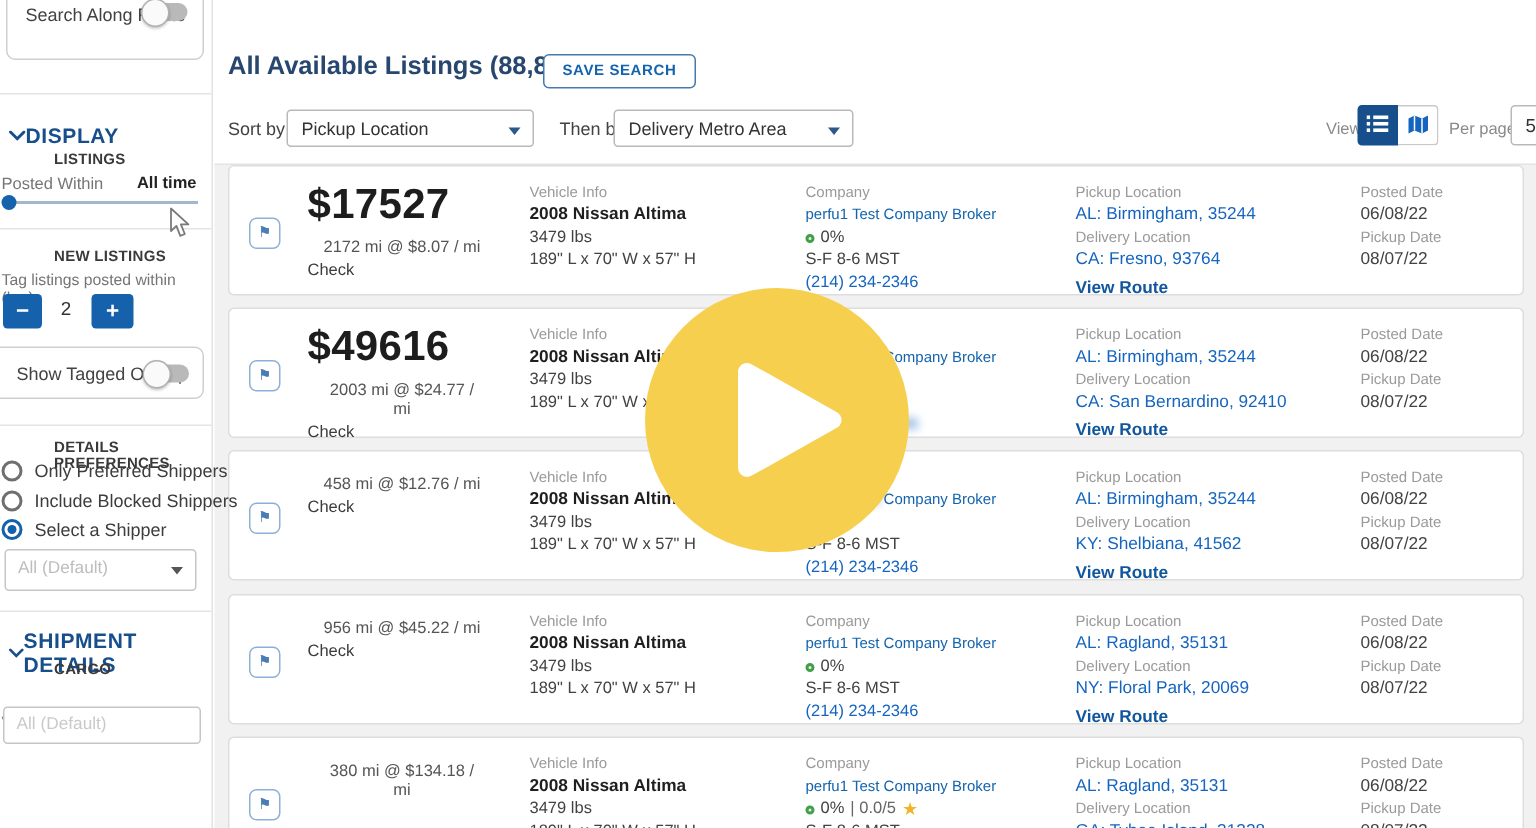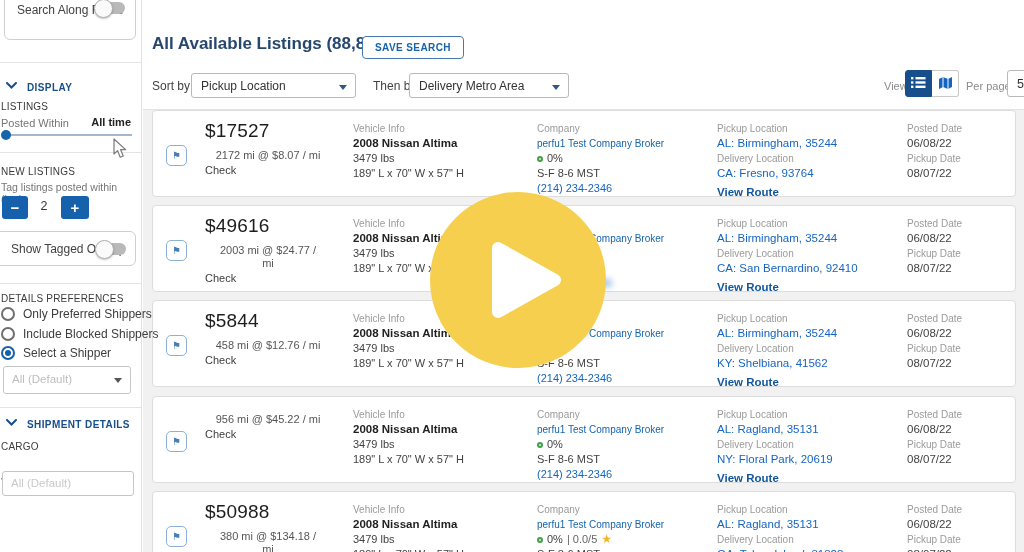--- a/index.html
+++ b/index.html
@@ -18,8 +18,8 @@
     border-radius:50%; background:#fafafa; border:1px solid #b0b0b0; box-shadow:0 1px 2px rgba(0,0,0,.25); }
   .sar-toggle { position:absolute; right:10px; top:15px; }
   .divider { position:absolute; left:0; width:141px; height:1px; background:#e4e4e4; }
-  .sec-head { position:absolute; left:6px; font-size:10px; font-weight:bold; color:#174f8c;
-    letter-spacing:.4px; display:flex; align-items:flex-start; gap:10px; }
+  .sec-head { position:absolute; left:6px; font-size:14px; font-weight:bold; color:#174f8c;
+    letter-spacing:.4px; display:flex; align-items:center; gap:0; }
   .sub-head { position:absolute; left:1px; font-size:10px; font-weight:normal; color:#3a3a3a; letter-spacing:.2px; }
   .small-lbl { position:absolute; font-size:10.5px; color:#757575; }
   .slider-track { position:absolute; left:2px; top:134px; width:130px; height:2px; background:#a3b8cc; }

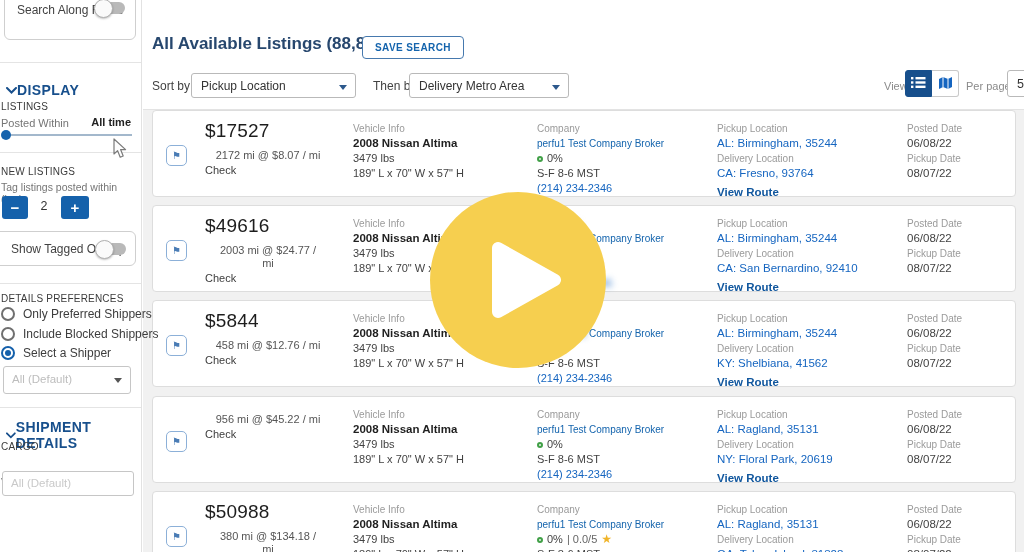--- a/index.html
+++ b/index.html
@@ -20,7 +20,7 @@
   .divider { position:absolute; left:0; width:141px; height:1px; background:#e4e4e4; }
   .sec-head { position:absolute; left:6px; font-size:14px; font-weight:bold; color:#174f8c;
     letter-spacing:.4px; display:flex; align-items:center; gap:0; }
-  .sub-head { position:absolute; left:1px; font-size:10px; font-weight:normal; color:#3a3a3a; letter-spacing:.2px; }
+  .sub-head { position:absolute; left:1px; font-size:10px; font-weight:bold; color:#3a3a3a; letter-spacing:.2px;padding-left:35px; }
   .small-lbl { position:absolute; font-size:10.5px; color:#757575; }
   .slider-track { position:absolute; left:2px; top:134px; width:130px; height:2px; background:#a3b8cc; }
   .slider-thumb { position:absolute; left:-1px; top:-4px; width:10px; height:10px; border-radius:50%; background:#1663ad; }

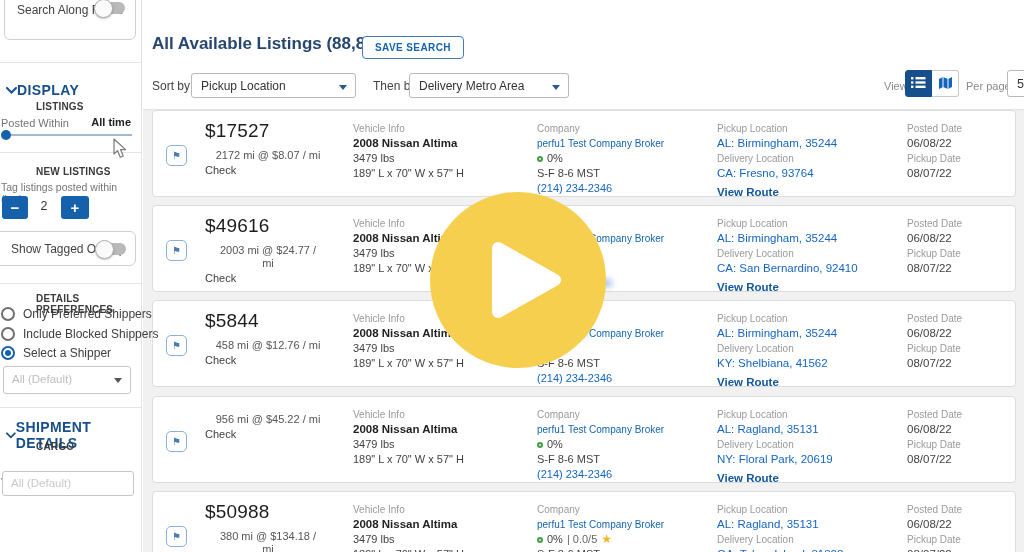--- a/index.html
+++ b/index.html
@@ -64,7 +64,7 @@
   .flag-btn { position:absolute; left:13px; top:34px; width:21px; height:21px; background:#fff;
     border:1px solid #8cb0d8; border-radius:5px; color:#4a7cb5; font-size:10px; line-height:19px; text-align:center; }
   .price-col { position:absolute; left:52px; top:9px; width:126px; }
-  .price { font-size:19px; font-weight:normal; color:#1d1d1d; letter-spacing:.2px; }
+  .price { font-size:28px; font-weight:bold; color:#1d1d1d; letter-spacing:.2px; }
   .rate { margin-top:7px; font-size:11px; color:#555; line-height:13px; white-space:pre-line;text-align:center; }
   .check { margin-top:2px; font-size:11px; color:#3c3c3c; }
   .col-lbl { font-size:10px; color:#9a9a9a; }

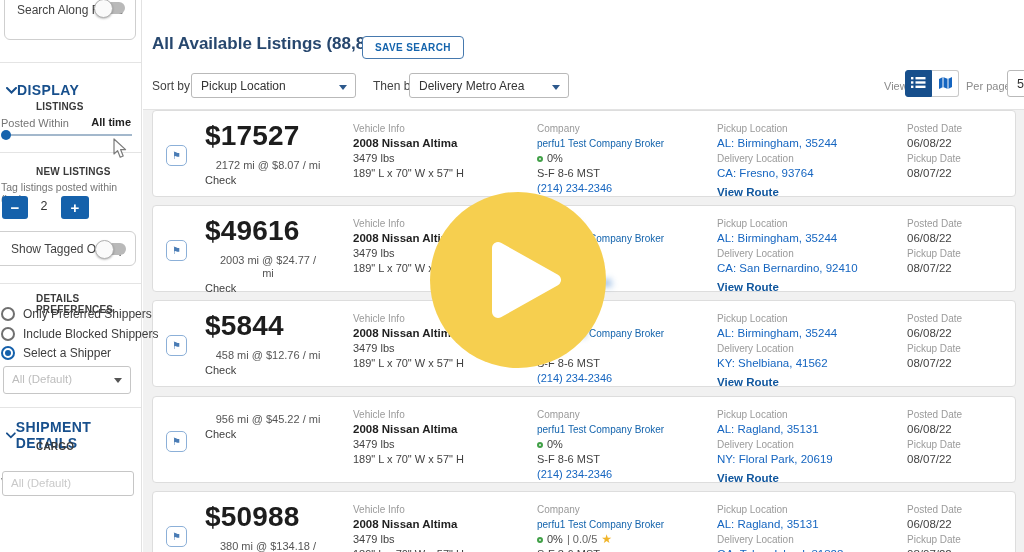--- a/index.html
+++ b/index.html
@@ -292,7 +292,6 @@
       <div class="card card-2" style="top: 190px;">
       <div class="flag-btn"><span>⚑</span></div>
       <div class="price-col">
-        <div class="price">$5844</div>
         <div class="rate">458 mi @ $12.76 / mi</div>
         <div class="check">Check</div>
       </div>

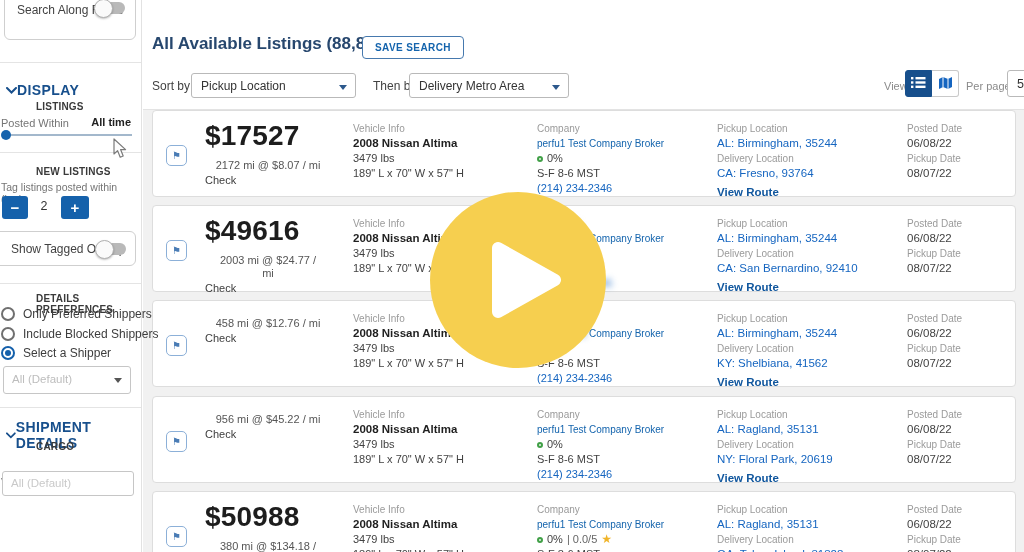--- a/index.html
+++ b/index.html
@@ -355,7 +355,7 @@
         <div class="col-lbl">Pickup Location</div>
         <div class="loc">AL: Ragland, 35131</div>
         <div class="col-lbl">Delivery Location</div>
-        <div class="loc">NY: Floral Park, 20619</div>
+        <div class="loc">NY: Floral Park, 20069</div>
         <div class="view-route">View Route</div>
       </div>
       <div class="dates-col">

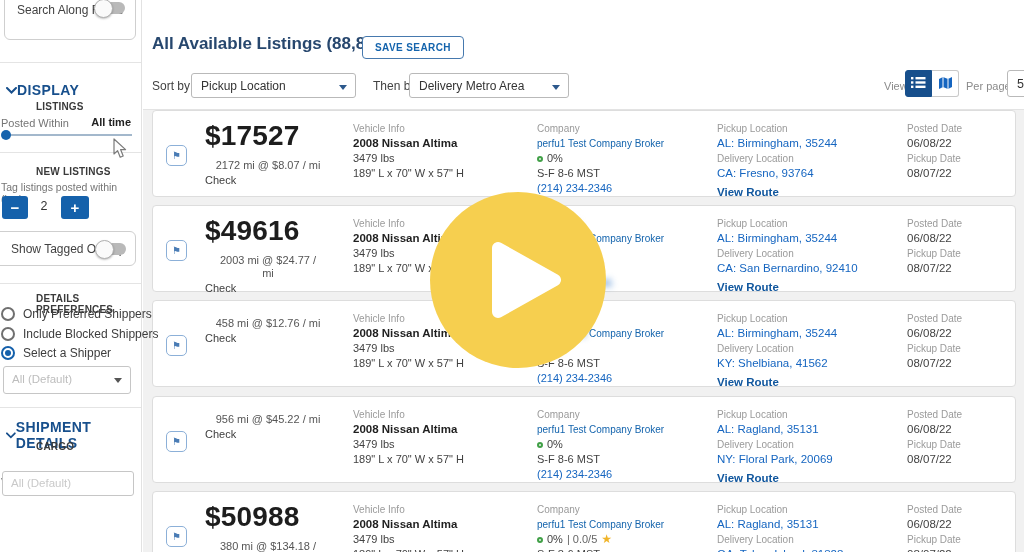--- a/index.html
+++ b/index.html
@@ -368,7 +368,6 @@
       <div class="card card-4" style="top: 381px;">
       <div class="flag-btn"><span>⚑</span></div>
       <div class="price-col">
-        <div class="price">$50988</div>
         <div class="rate">380 mi @ $134.18 /
 mi</div>
 

